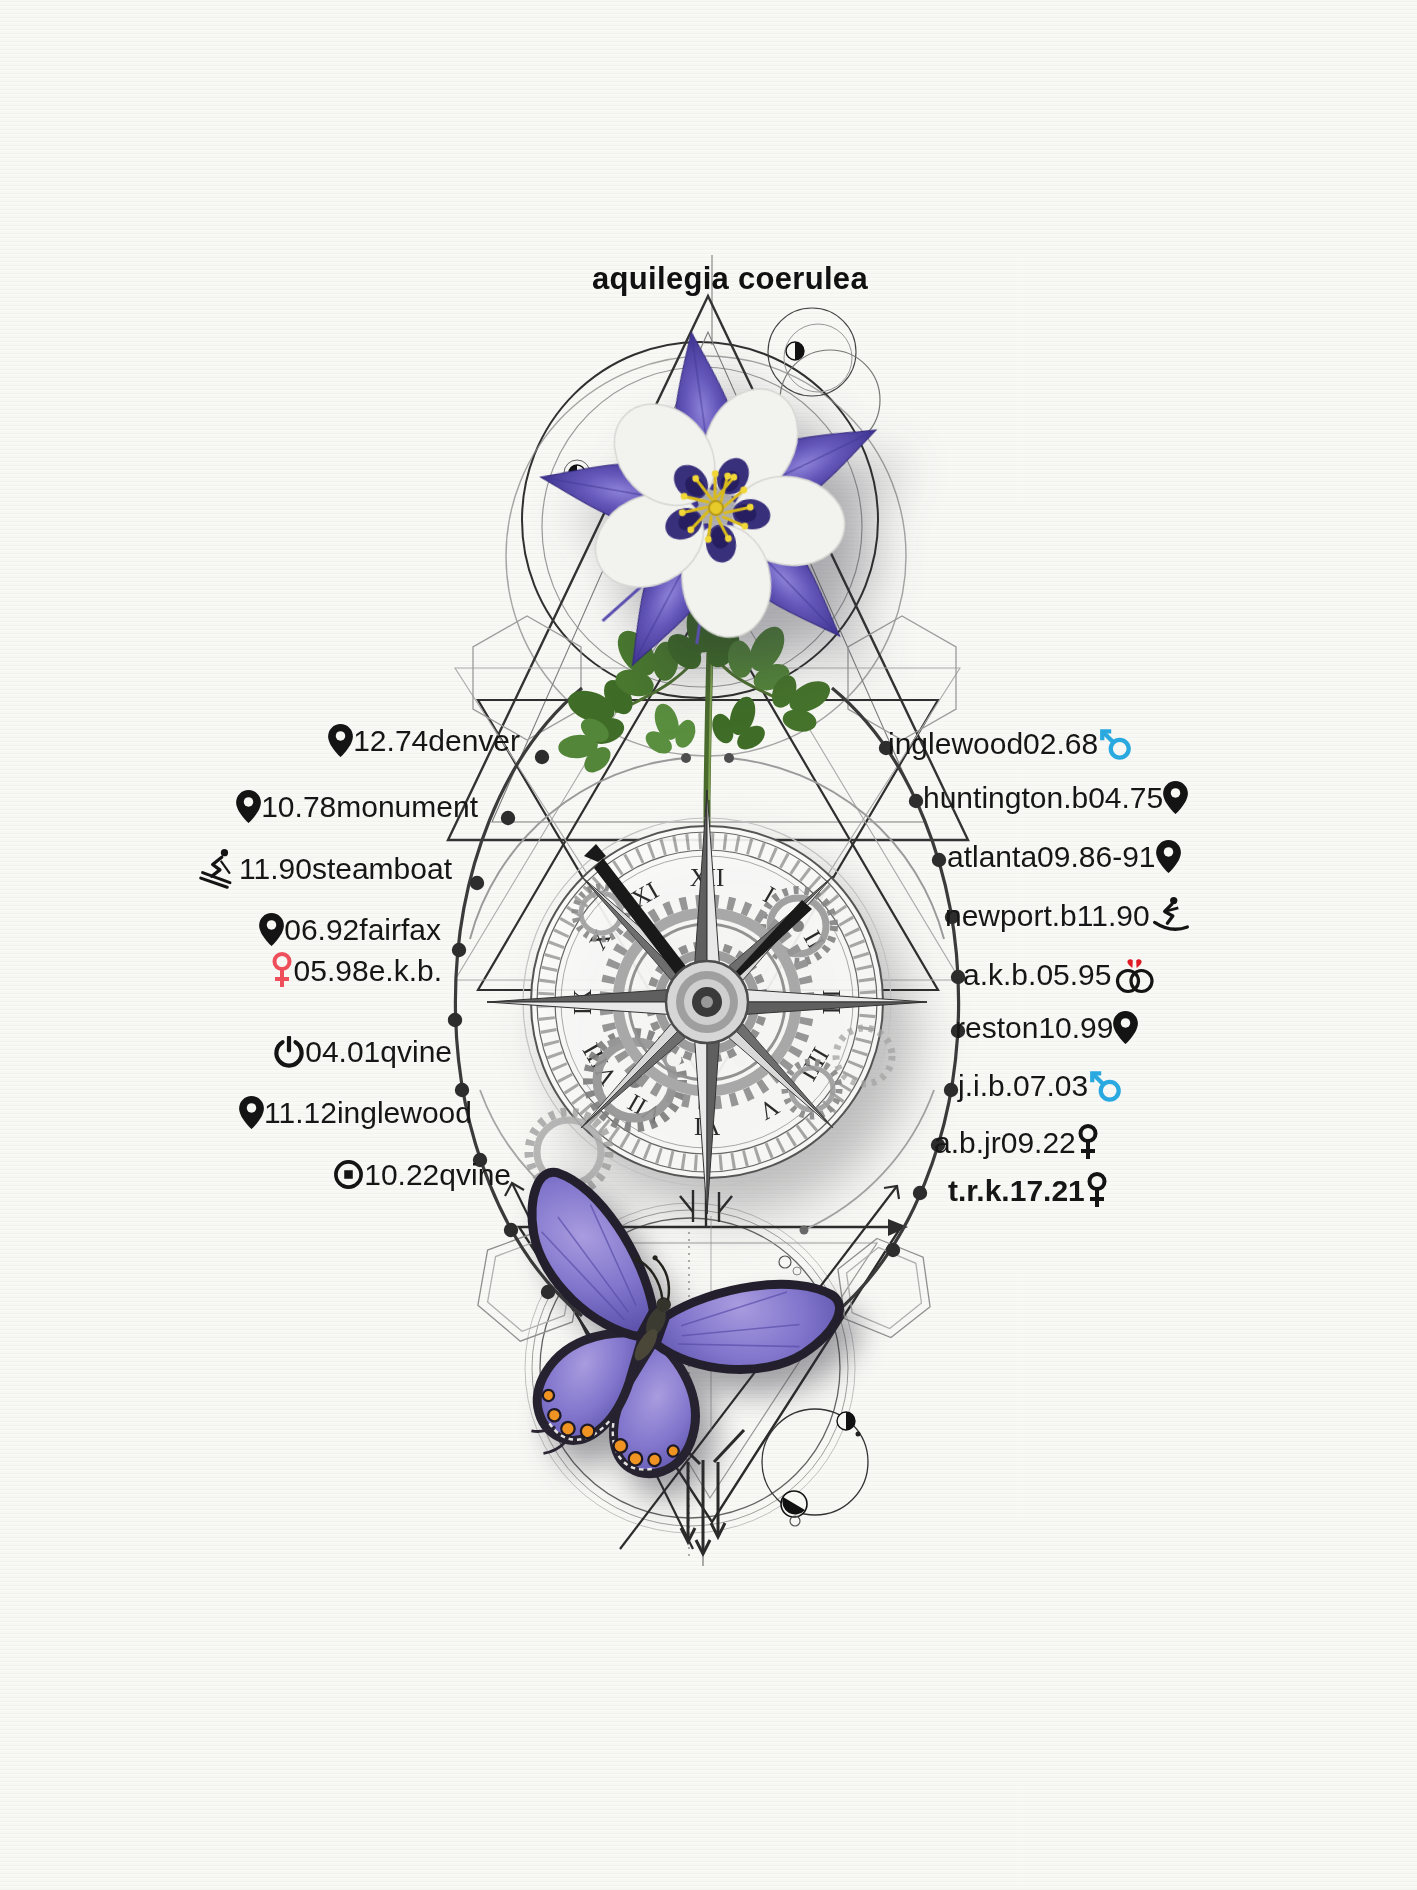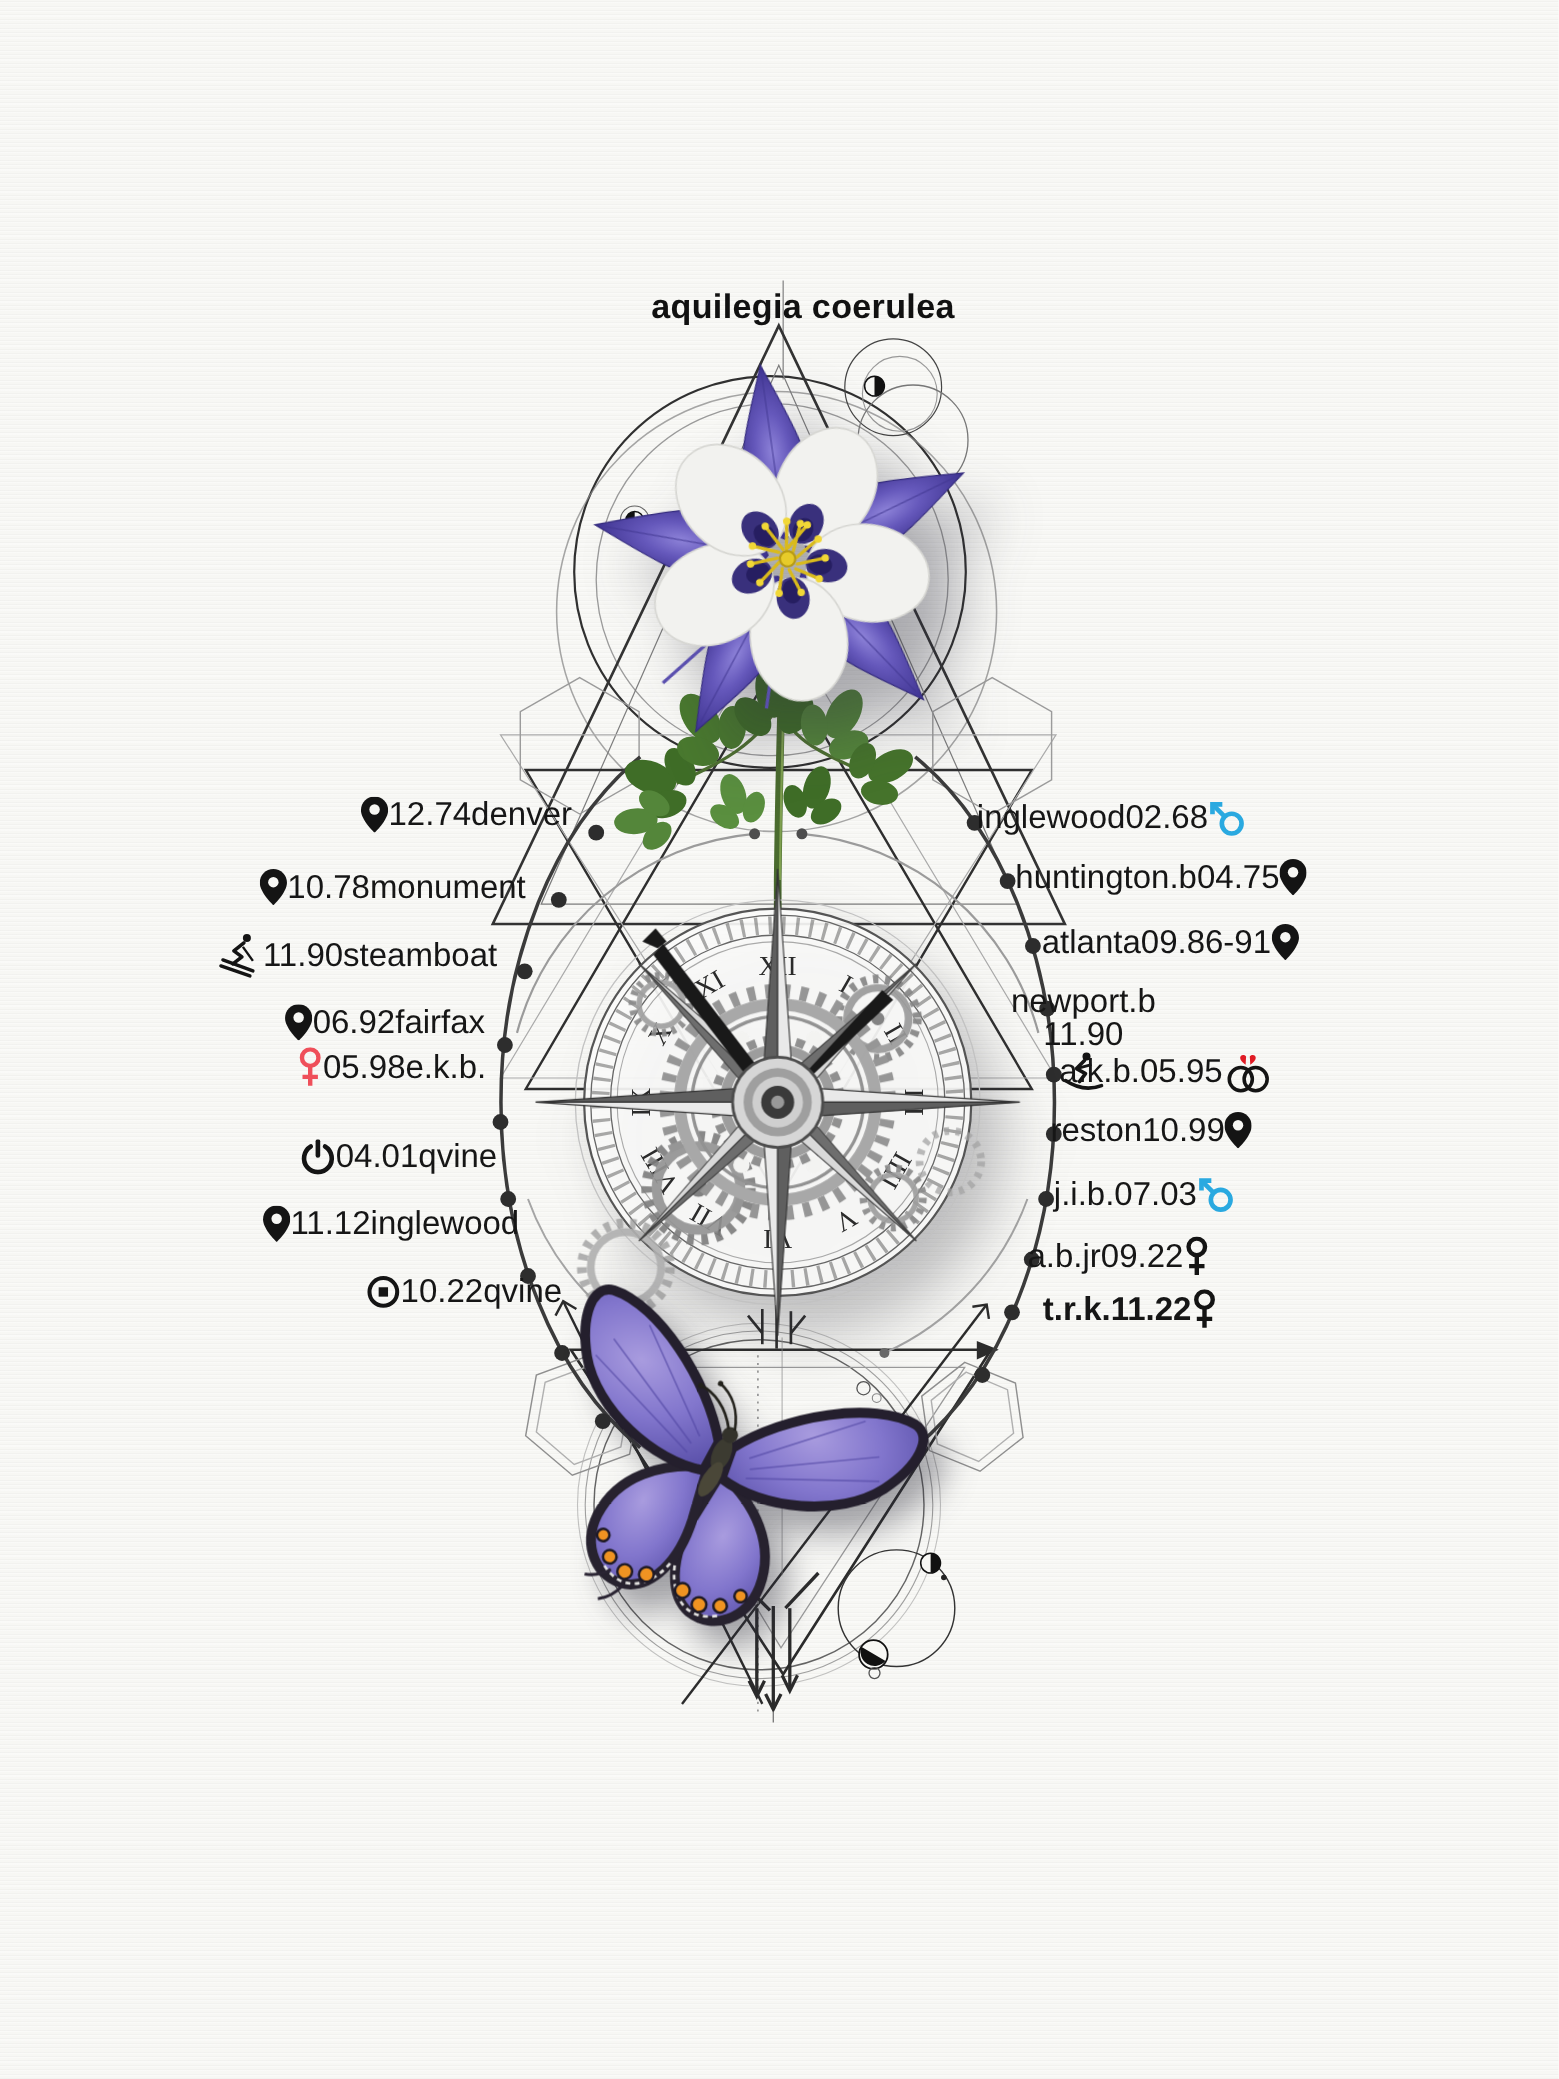--- a/index.html
+++ b/index.html
@@ -549,7 +549,7 @@
         <use href="#i-pin"></use>
       </svg>
 </div>
-<div class="row" style="top:896px; left:919px;flex-direction:column;">
+<div class="row" style="top:896px; left:945px;">
   <span>newport.b</span>
   <span>11.90</span>
   <svg class="icn ink" width="42" height="40">

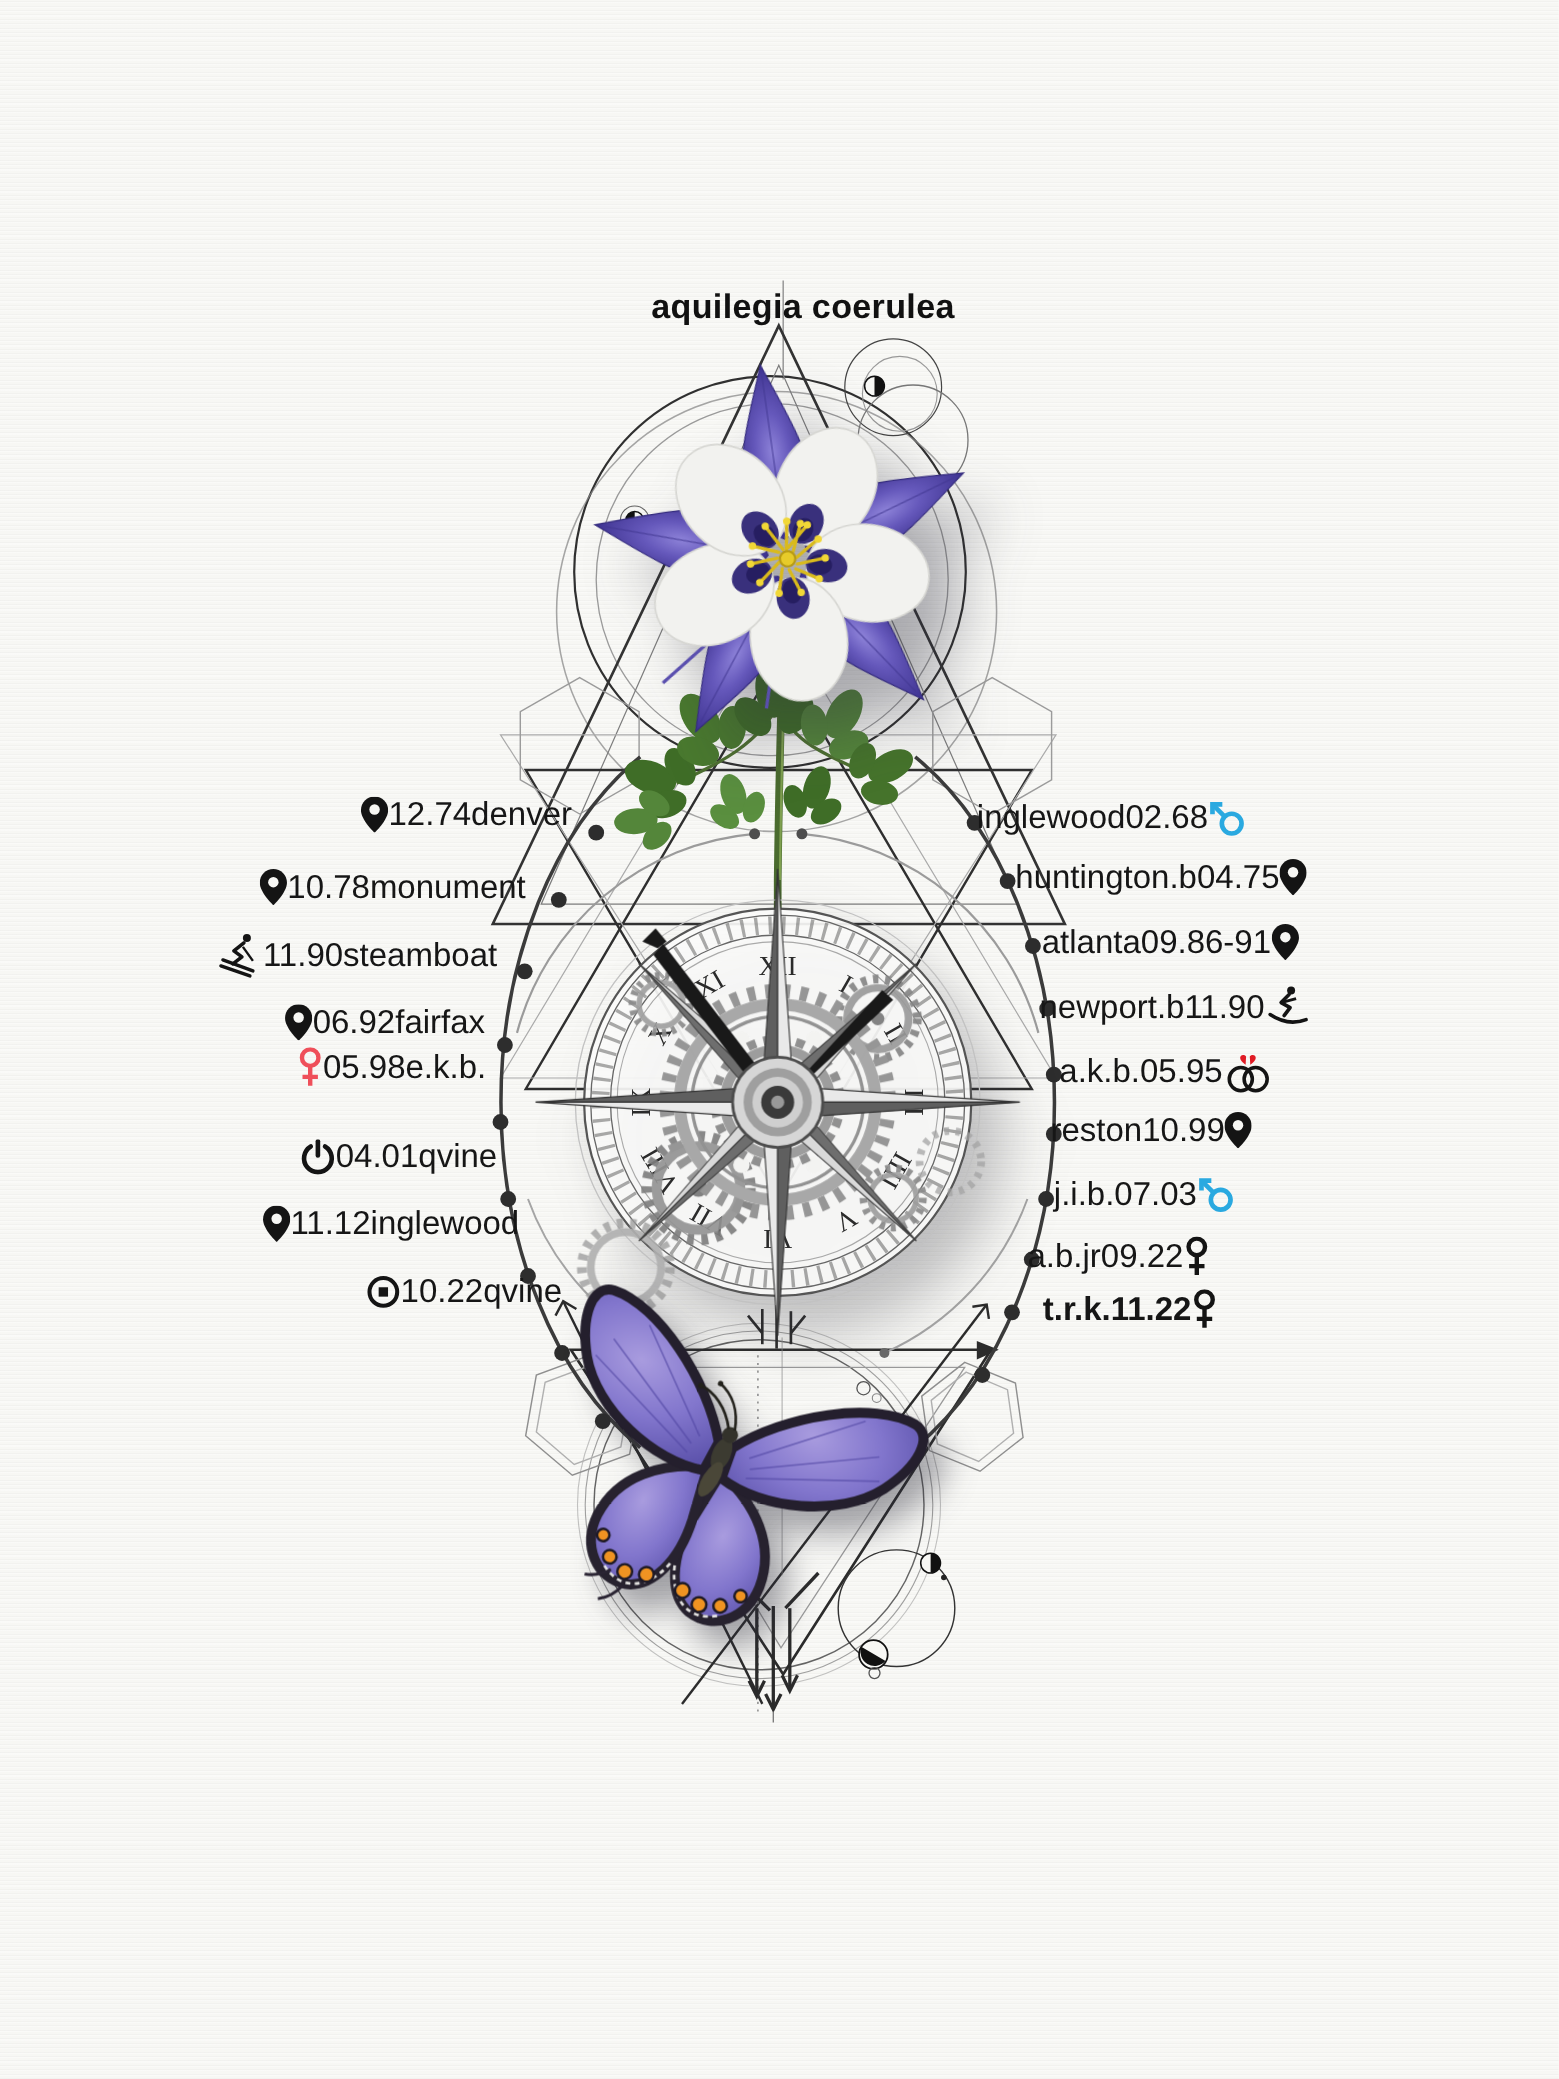--- a/index.html
+++ b/index.html
@@ -586,7 +586,7 @@
 </div>
 <div class="row" style="top:1172px; left:948px;font-weight:bold;">
   <span>t.r.k.</span>
-  <span>11.22</span>
+  <span>17.21</span>
   <svg class="icn ink" width="24" height="37">
         <use href="#i-female"></use>
       </svg>

